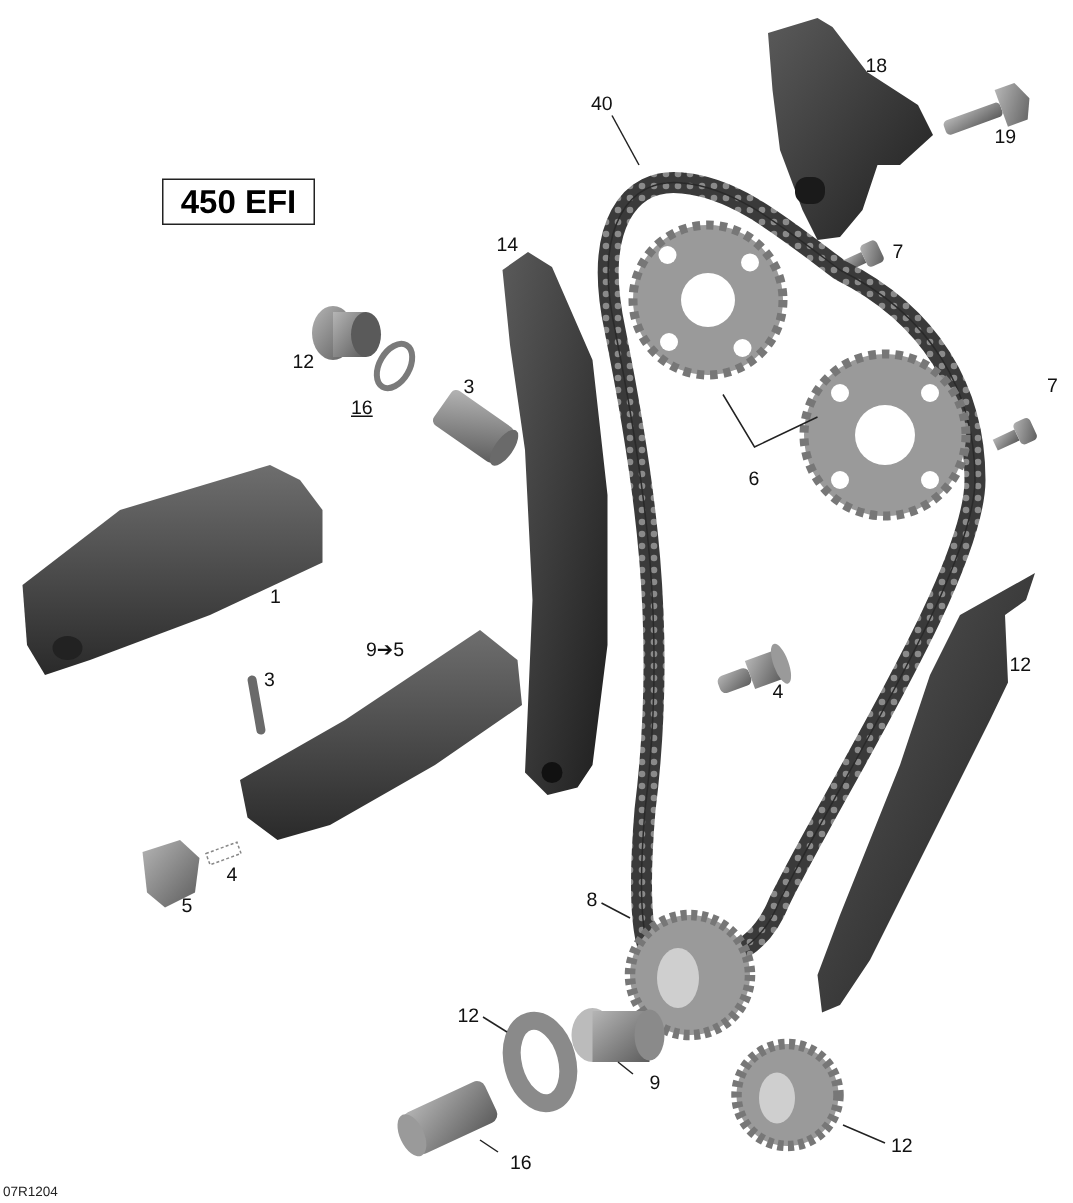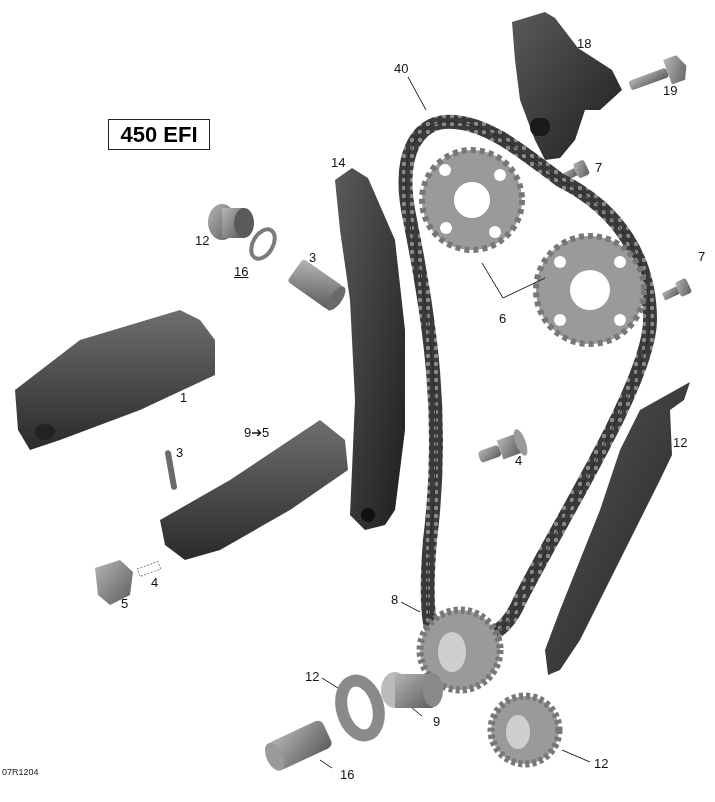--- a/index.html
+++ b/index.html
@@ -7,7 +7,7 @@
     #diagram { position: absolute; left: 0; top: 0; width: 715px; height: 802px; }
     .callout { position: absolute; font-size: 13px; color: #111; line-height: 1; white-space: nowrap; }
     .model-box { position: absolute; left: 108px; top: 119px; width: 102px; height: 31px; border: 1.5px solid #222; box-sizing: border-box; display: flex; align-items: center; justify-content: center; font-weight: bold; font-size: 22px; color: #000; }
-    .code { position: absolute; left: 2px; top: 767px; font-size: 9px; color: #222; text-align: center; }
+    .code { position: absolute; left: 2px; top: 789px; font-size: 9px; color: #222; text-align: center; }
   </style>
 </head>
 <body>

